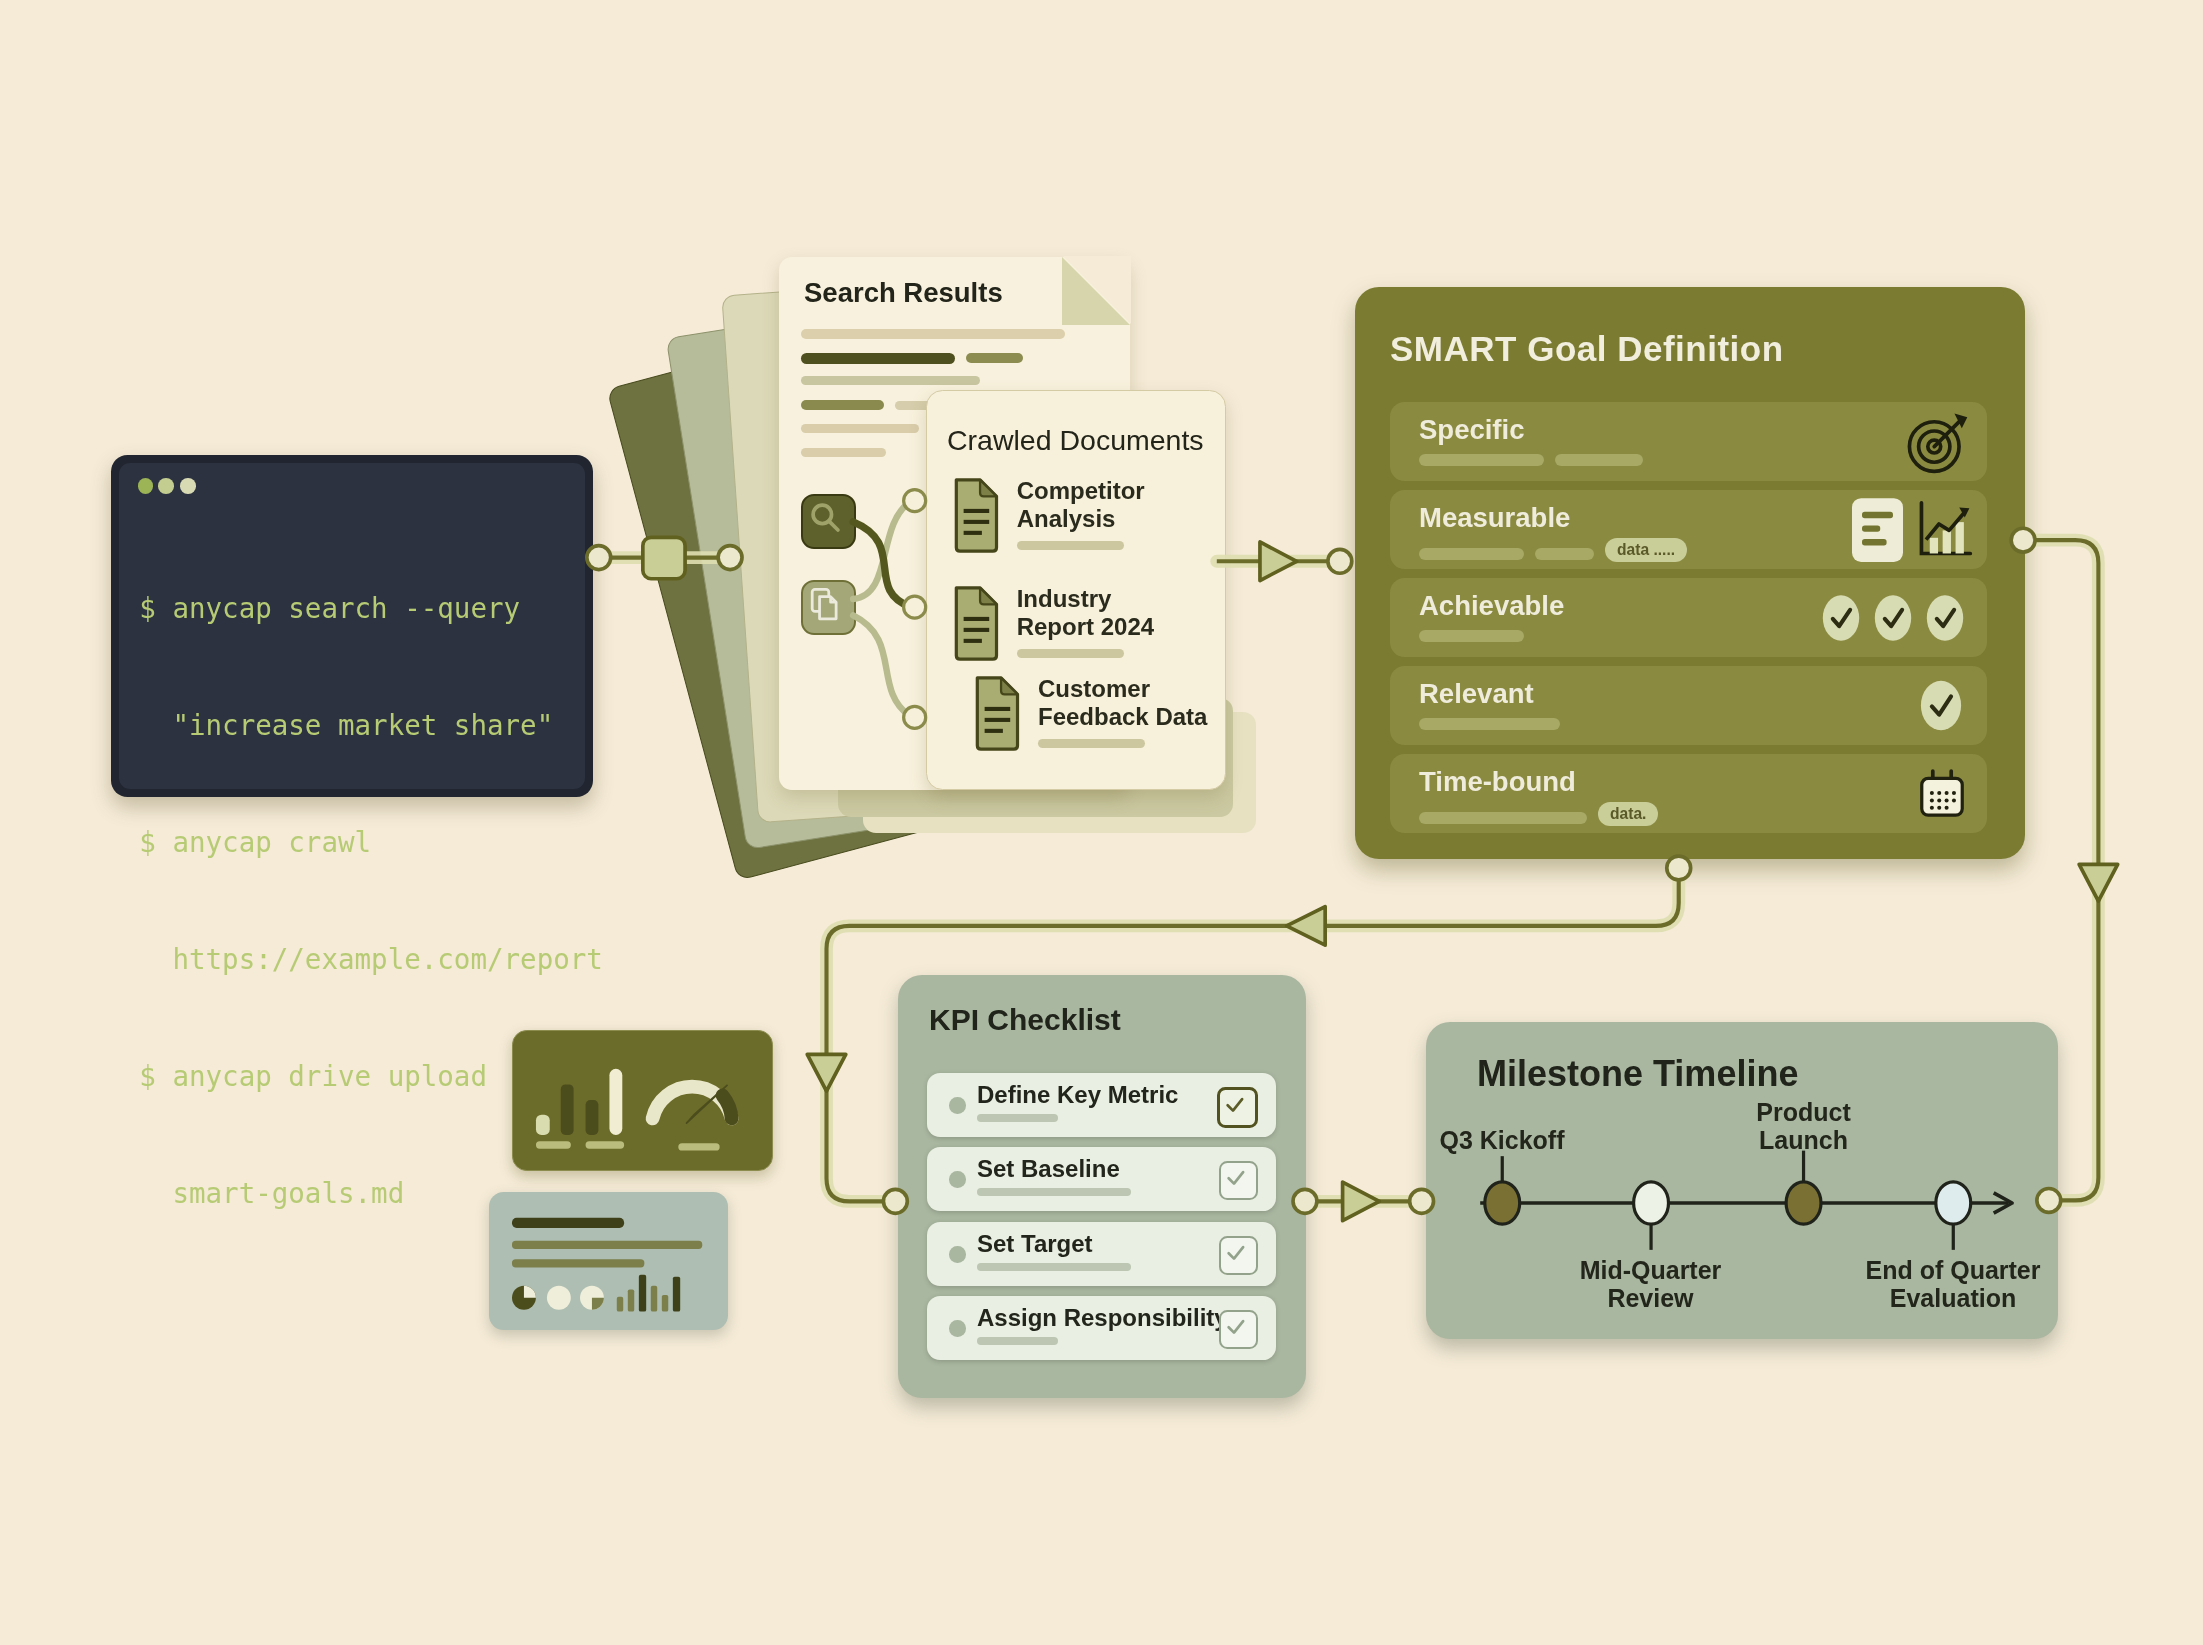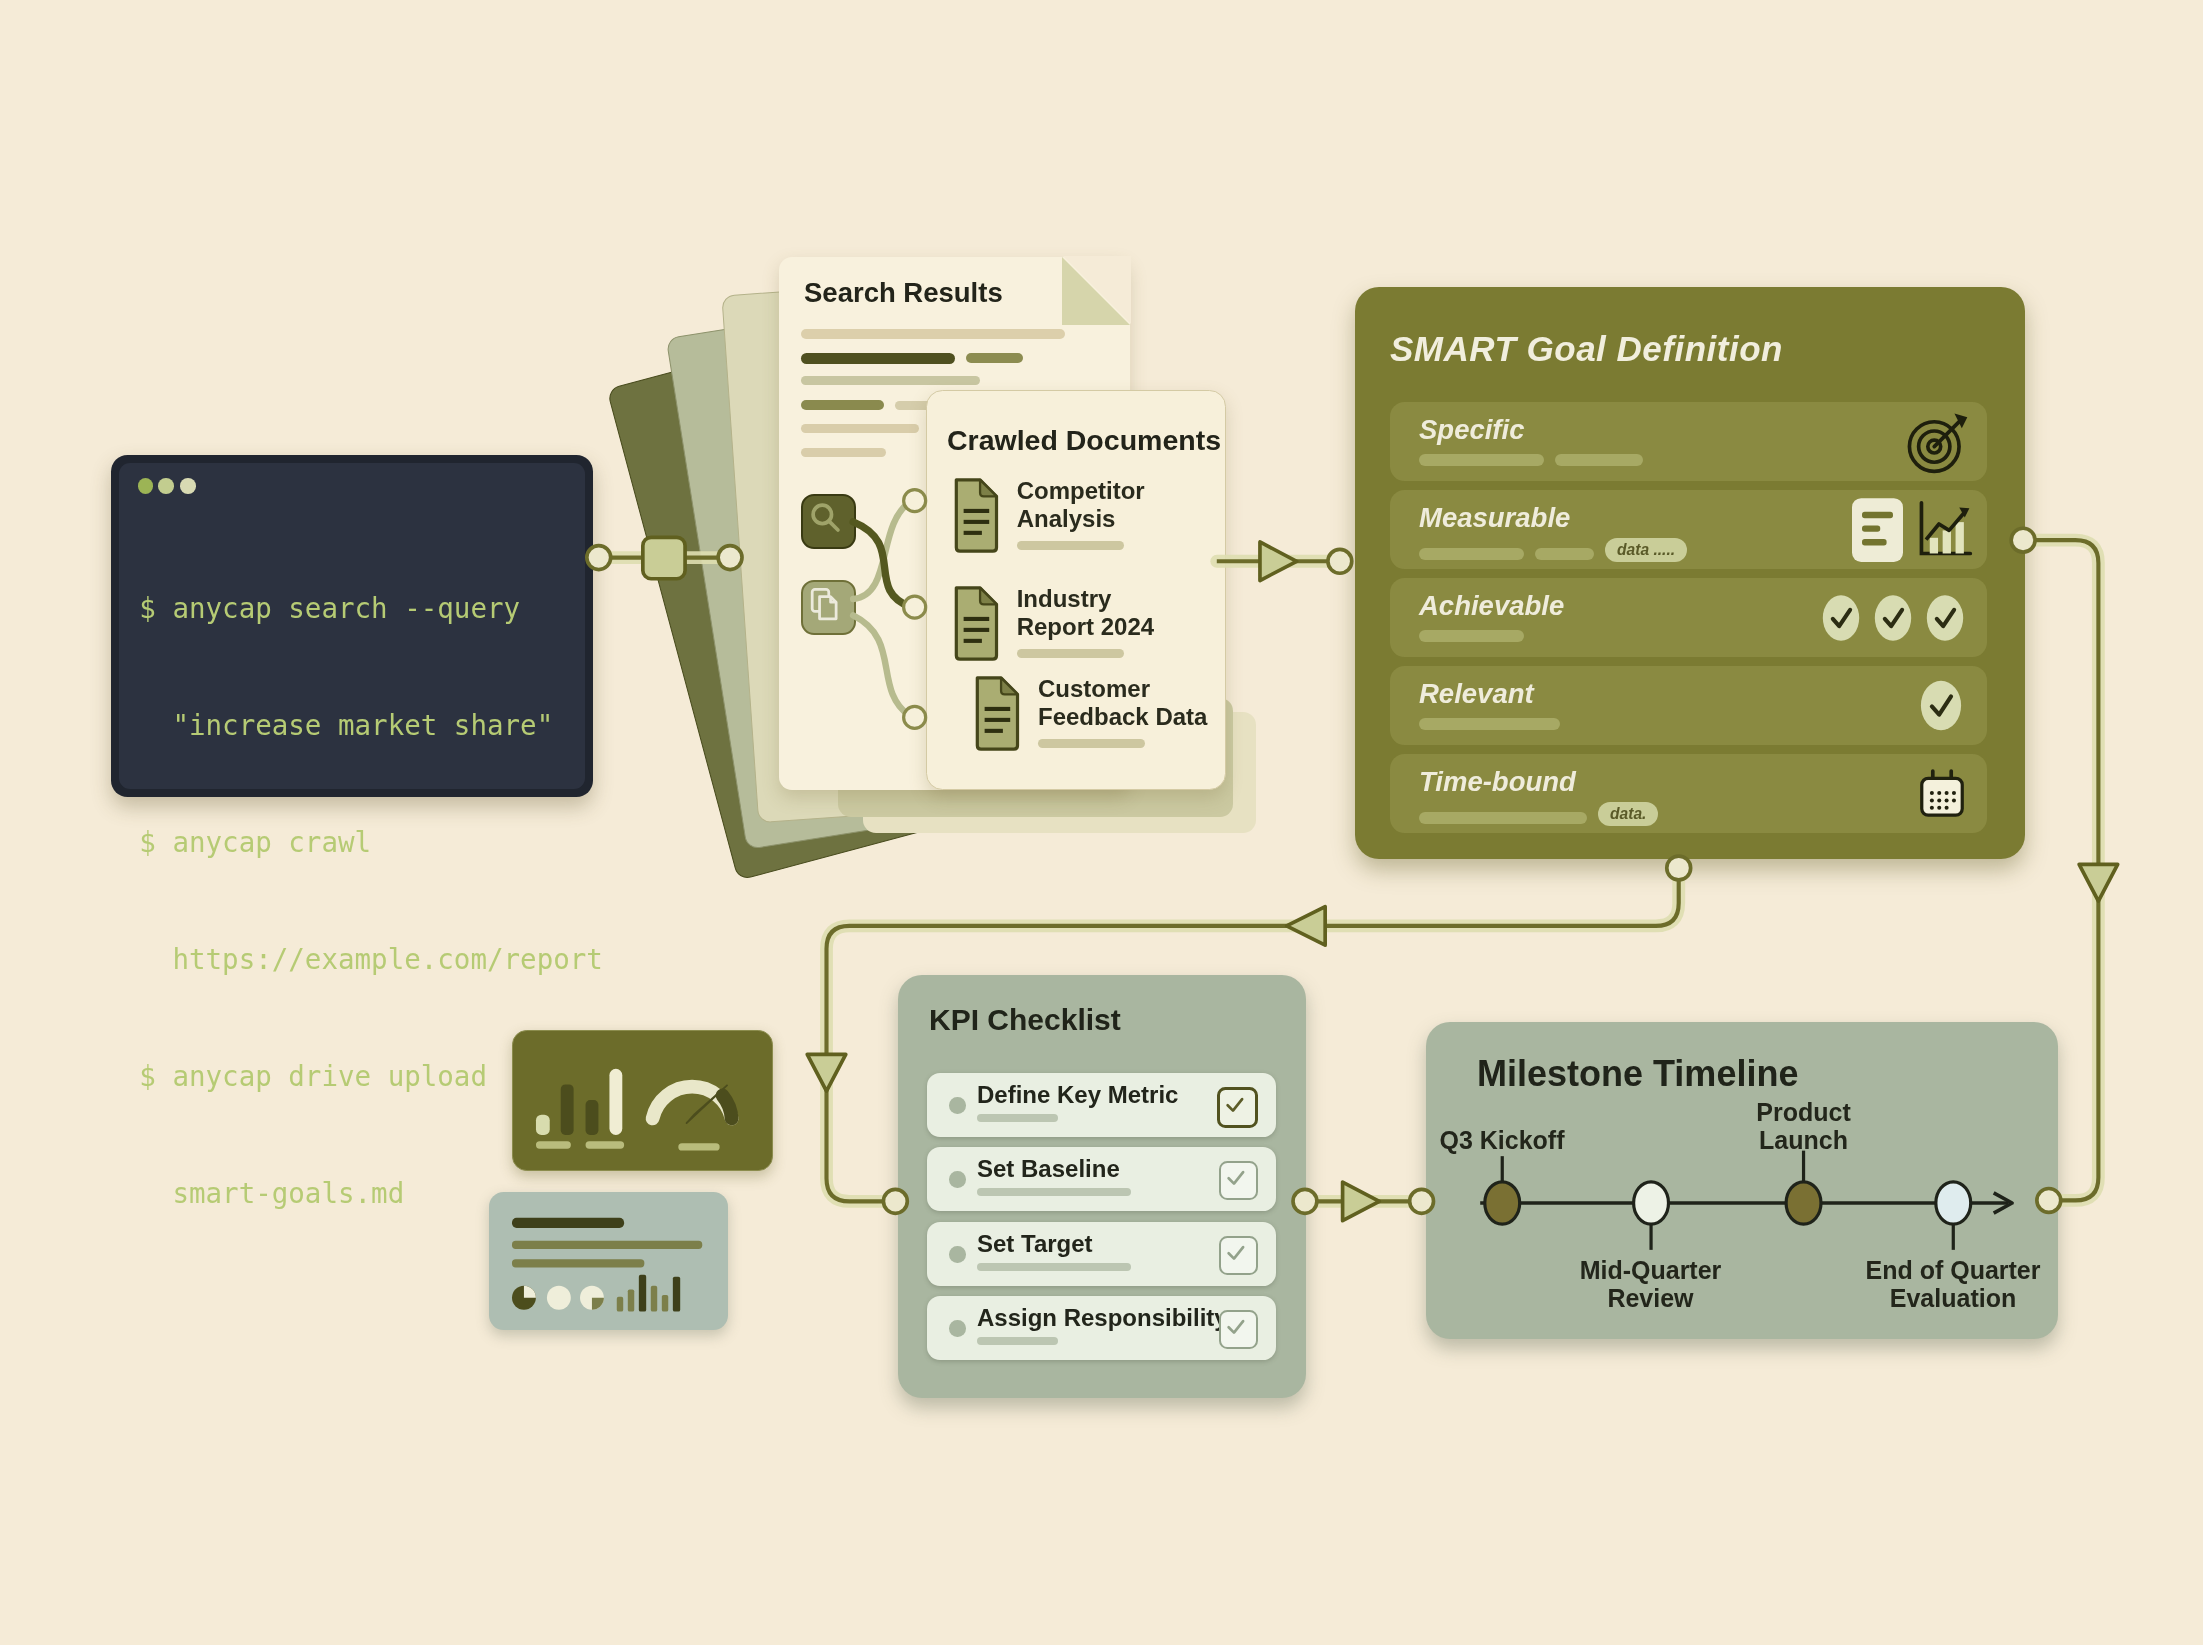--- a/index.html
+++ b/index.html
@@ -52,7 +52,7 @@
 
   
   .smart{left:1355px;top:287px;width:670px;height:572px;background:#7b7b32;border-radius:24px;
-         box-shadow:0 11px 22px rgba(90,85,30,.35);z-index:6;font-style:italic;}
+         box-shadow:0 11px 22px rgba(90,85,30,.35);z-index:6;}
   .smart-title{position:absolute;left:35px;top:42px;font-size:35px;font-weight:700;color:#f1eedd;letter-spacing:0.5px;}
   .srow{position:absolute;left:35px;width:597px;height:79px;background:#8a8a41;border-radius:14.7px;}
   .srow-label{position:absolute;left:29px;top:12px;font-size:27.5px;font-weight:600;color:#efecdb;}

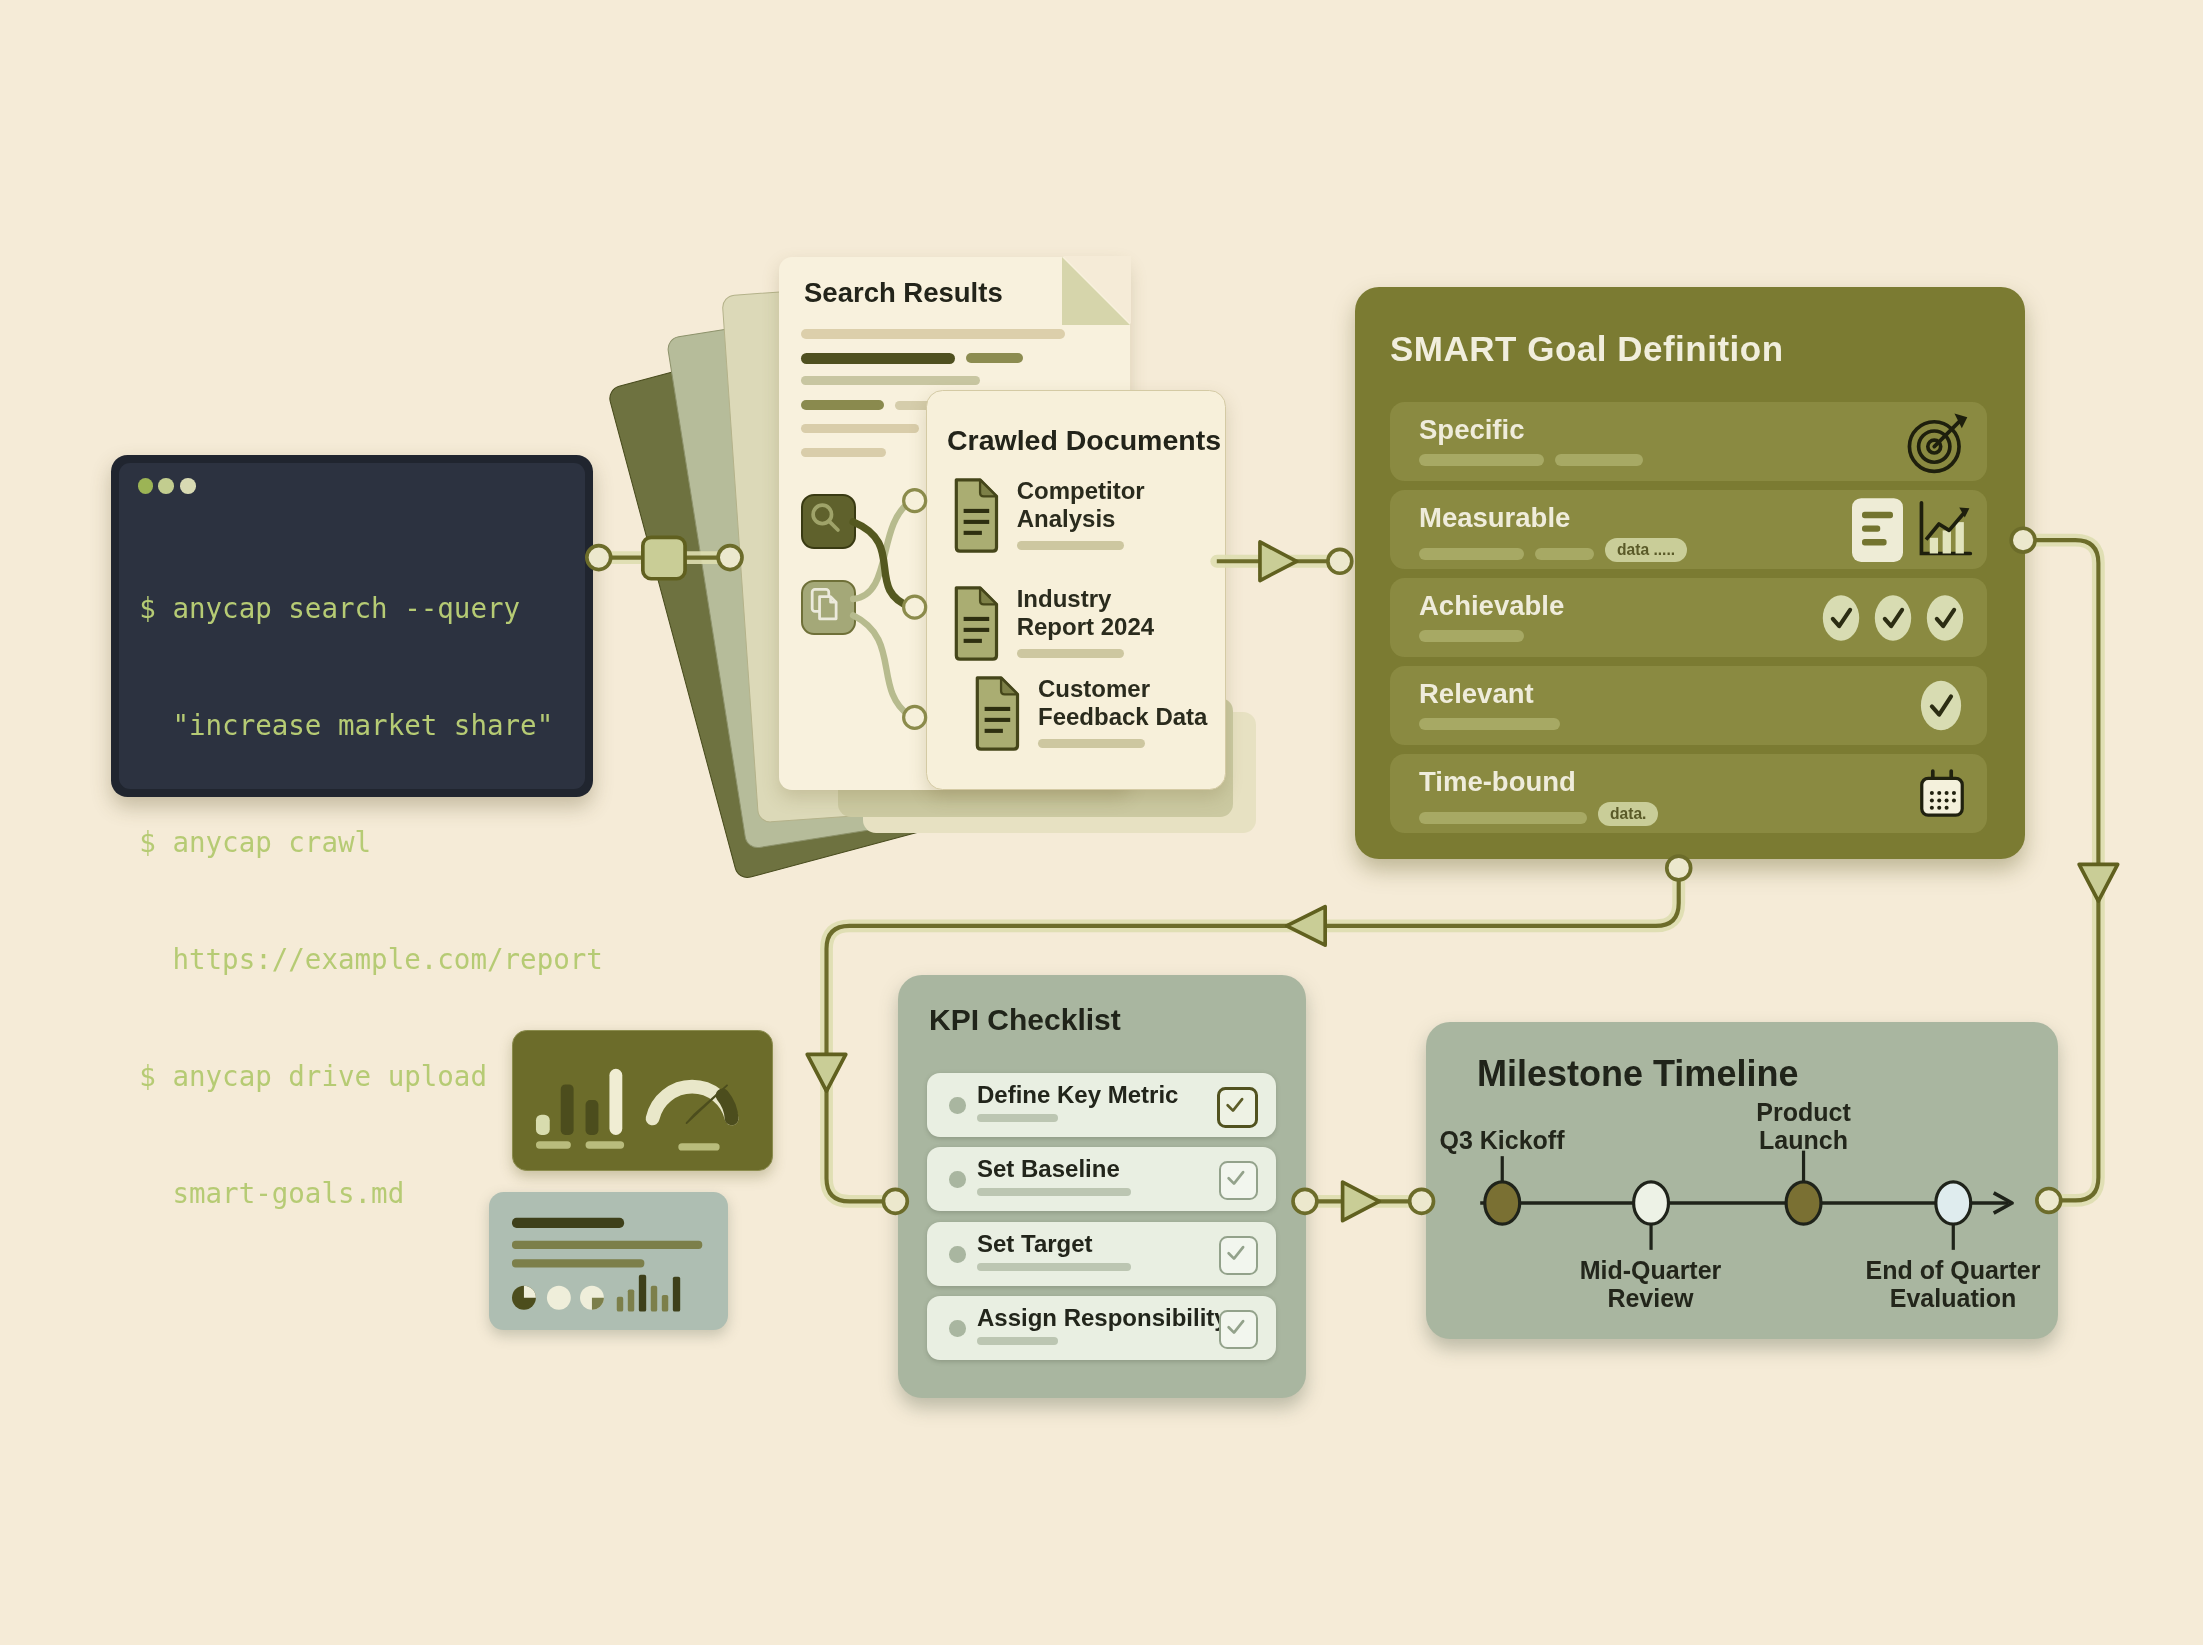--- a/index.html
+++ b/index.html
@@ -45,7 +45,7 @@
   
   .crawled{left:926px;top:390px;width:298px;height:398px;background:#f7f0da;border:0.9px solid #d4caa4;
            border-radius:16.5px;box-shadow:0 7.3px 16.5px rgba(120,105,55,.22);z-index:6;}
-  .crawled-title{position:absolute;left:20px;top:33px;font-size:28.5px;font-weight:700;color:#23241a;}
+  .crawled-title{position:absolute;left:20px;top:33px;font-size:28.5px;font-weight:400;color:#23241a;}
   .citem{position:absolute;left:22px;right:13px;display:flex;gap:14.7px;}
   .citem .txt{font-size:24px;line-height:27.5px;font-weight:600;color:#2a2b1d;width:174px;}
   .underbar{width:107px;height:9.2px;border-radius:4.6px;background:#cdc7a0;margin-top:9.2px;}

